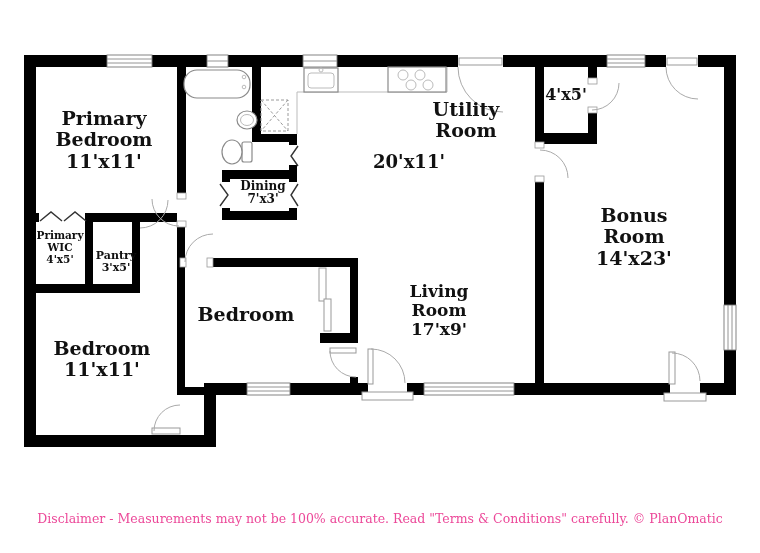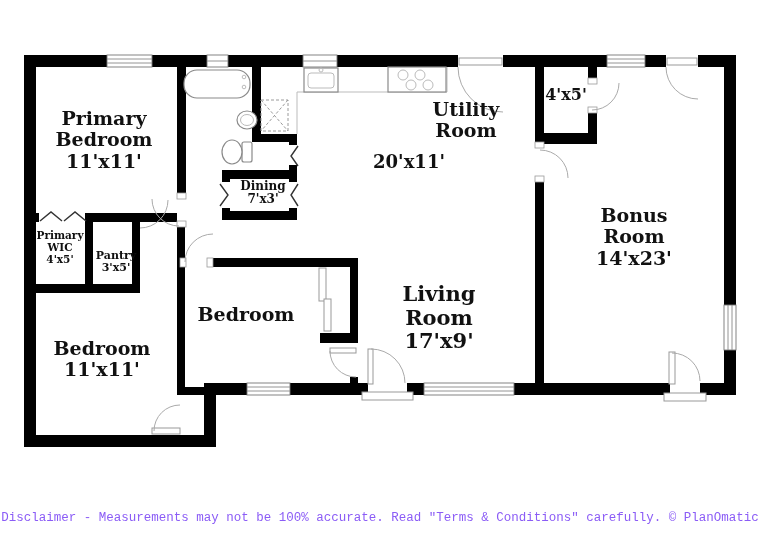--- a/index.html
+++ b/index.html
@@ -205,7 +205,7 @@
   <div class="lbl" style="left:246px;top:304px;font-size:19px;">
     <div>Bedroom</div>
   </div>
-  <div class="lbl" style="left:439px;top:282px;font-size:21px;">
+  <div class="lbl" style="left:439px;top:282px;font-size:17px;">
     <div>Living</div>
     <div>Room</div>
     <div>17'x9'</div>

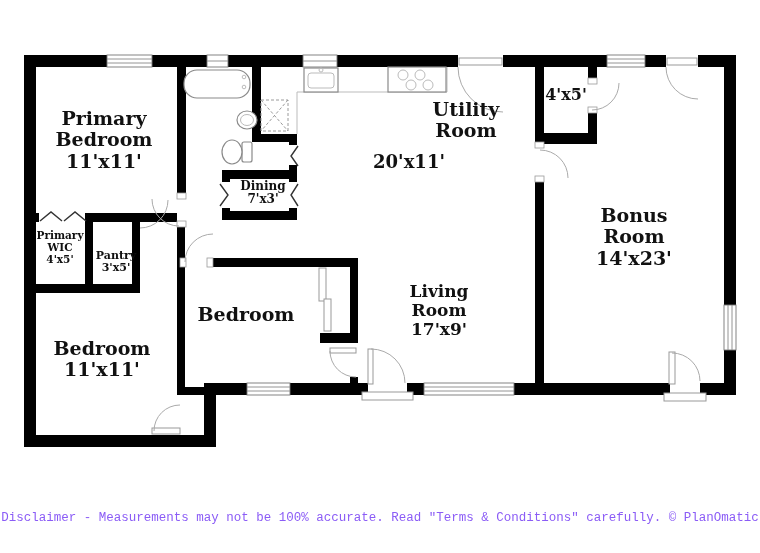--- a/index.html
+++ b/index.html
@@ -9,7 +9,7 @@
   .lbl{position:absolute;transform:translateX(-50%);text-align:center;
        font-weight:bold;color:#111;line-height:1.12;white-space:nowrap;}
   .disclaimer{position:absolute;left:50%;transform:translateX(-50%);
-       font-weight:normal;color:#8b5cf6;white-space:nowrap;font-family:Liberation Mono, monospace;}
+       font-weight:normal;color:#ec4899;white-space:nowrap;}
   .wall{fill:#000;}
   .gap{fill:#fff;}
   .win{fill:#fff;stroke:#777;stroke-width:0.9;}

